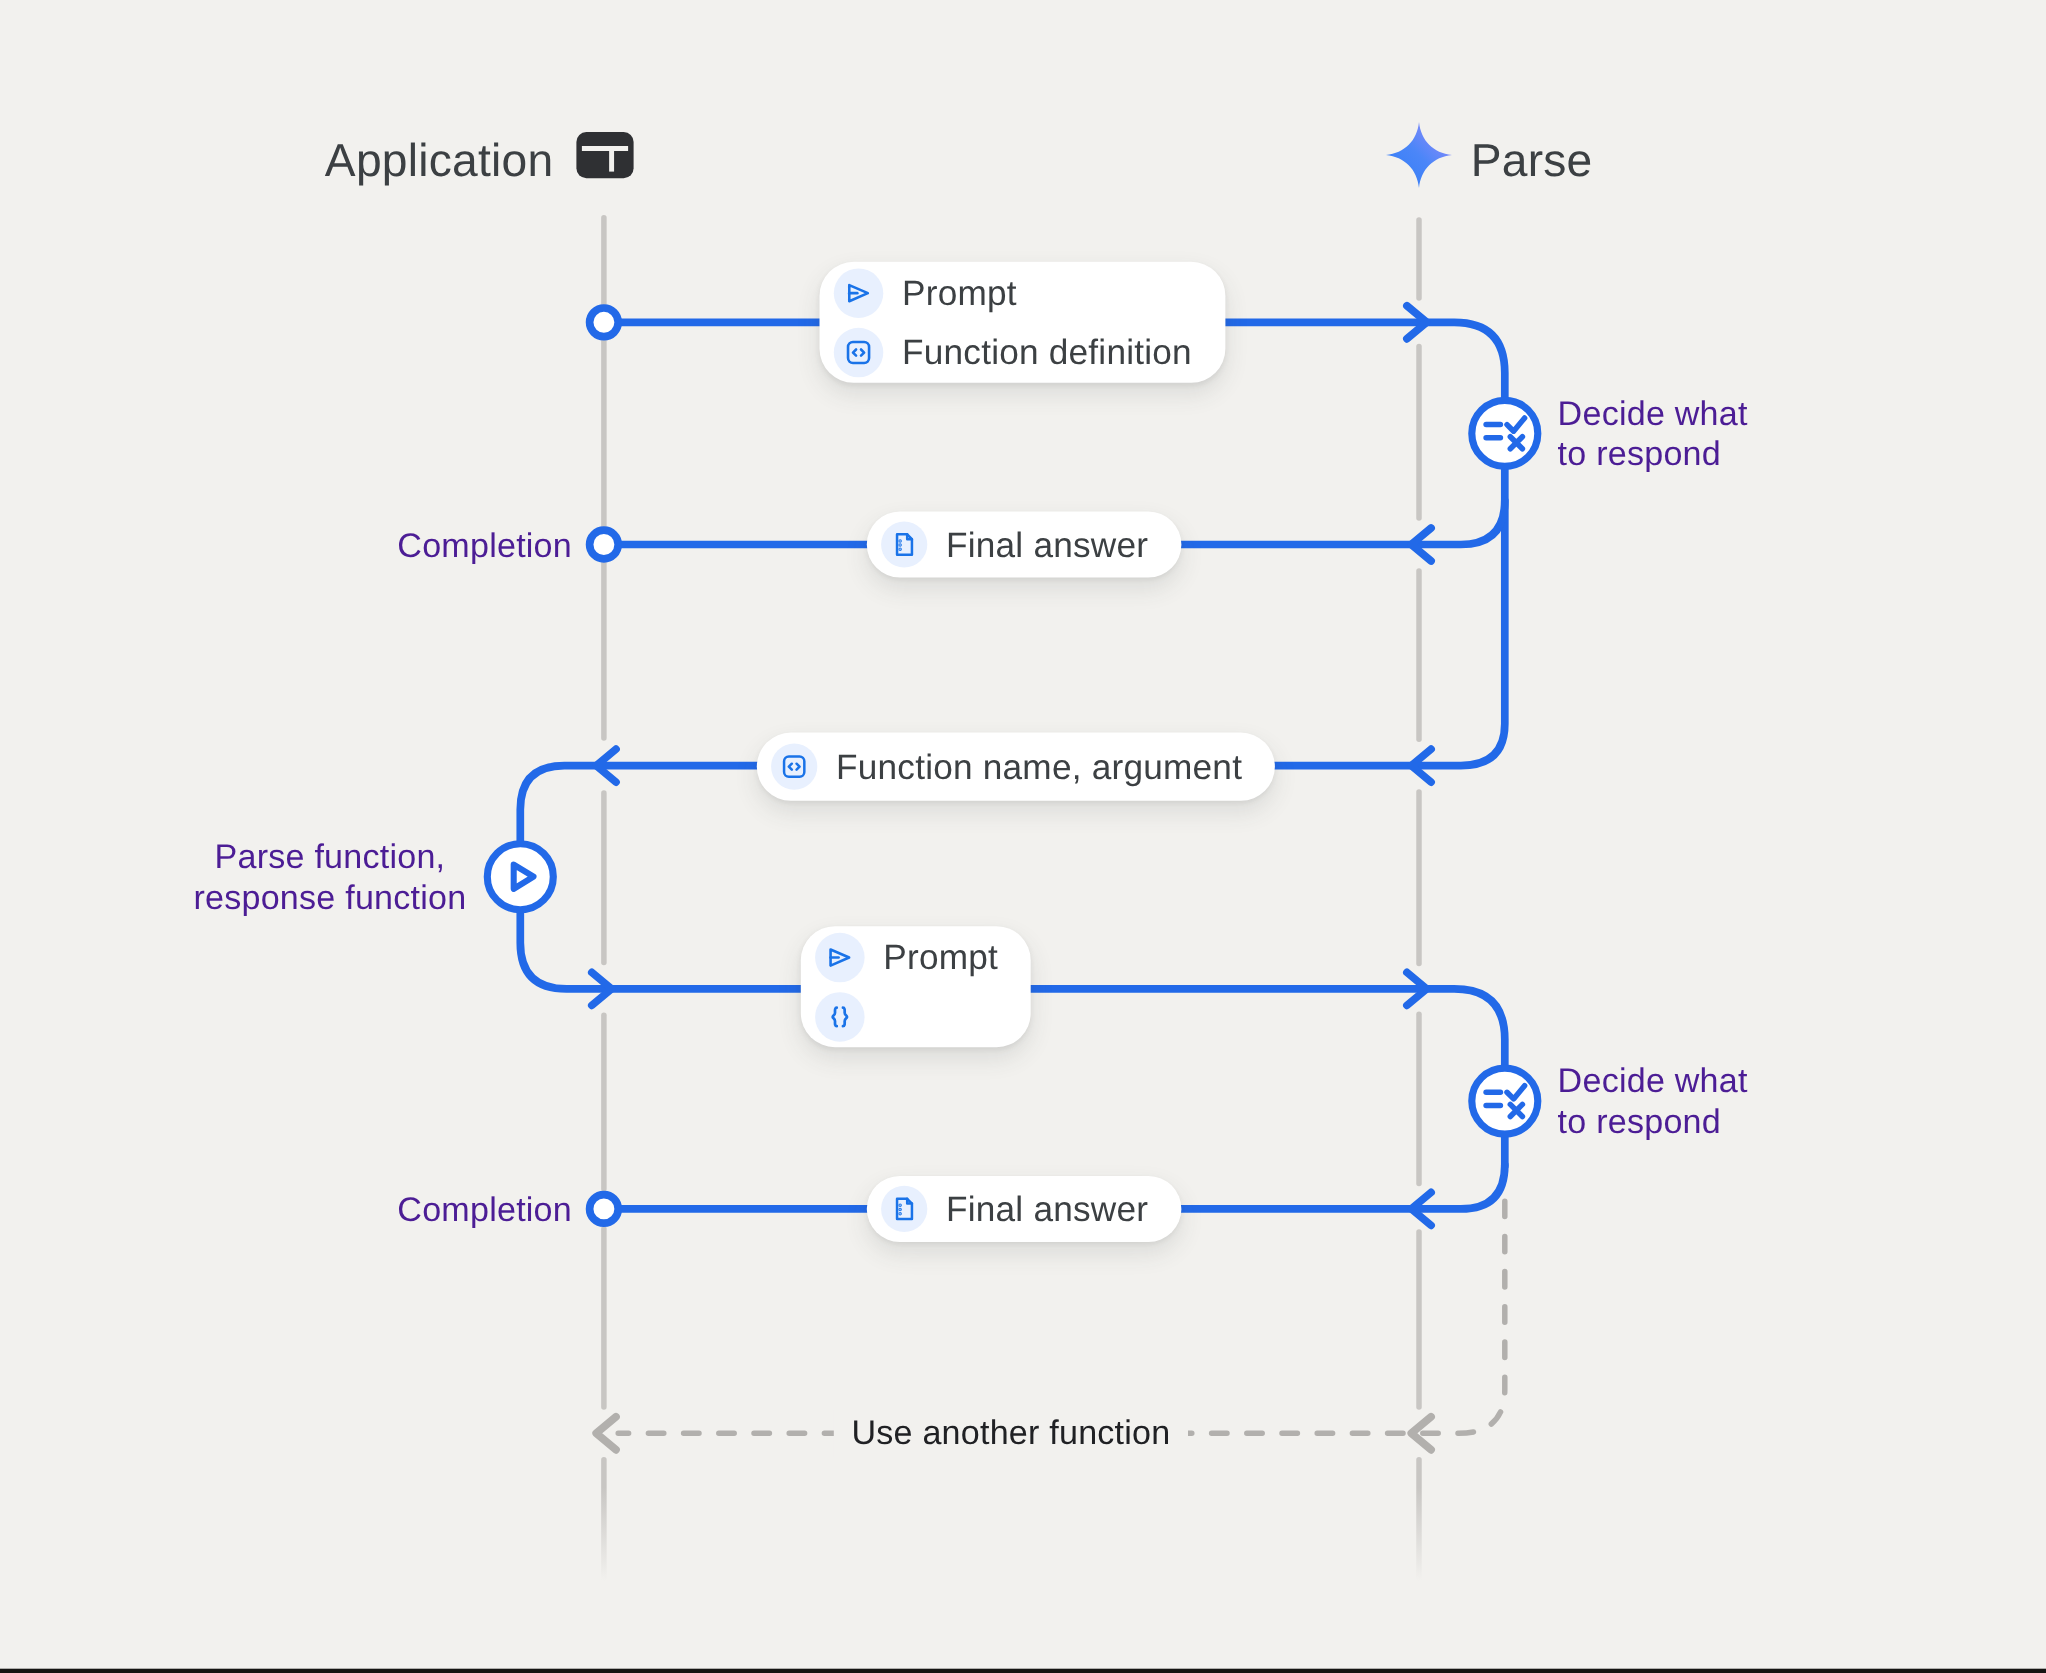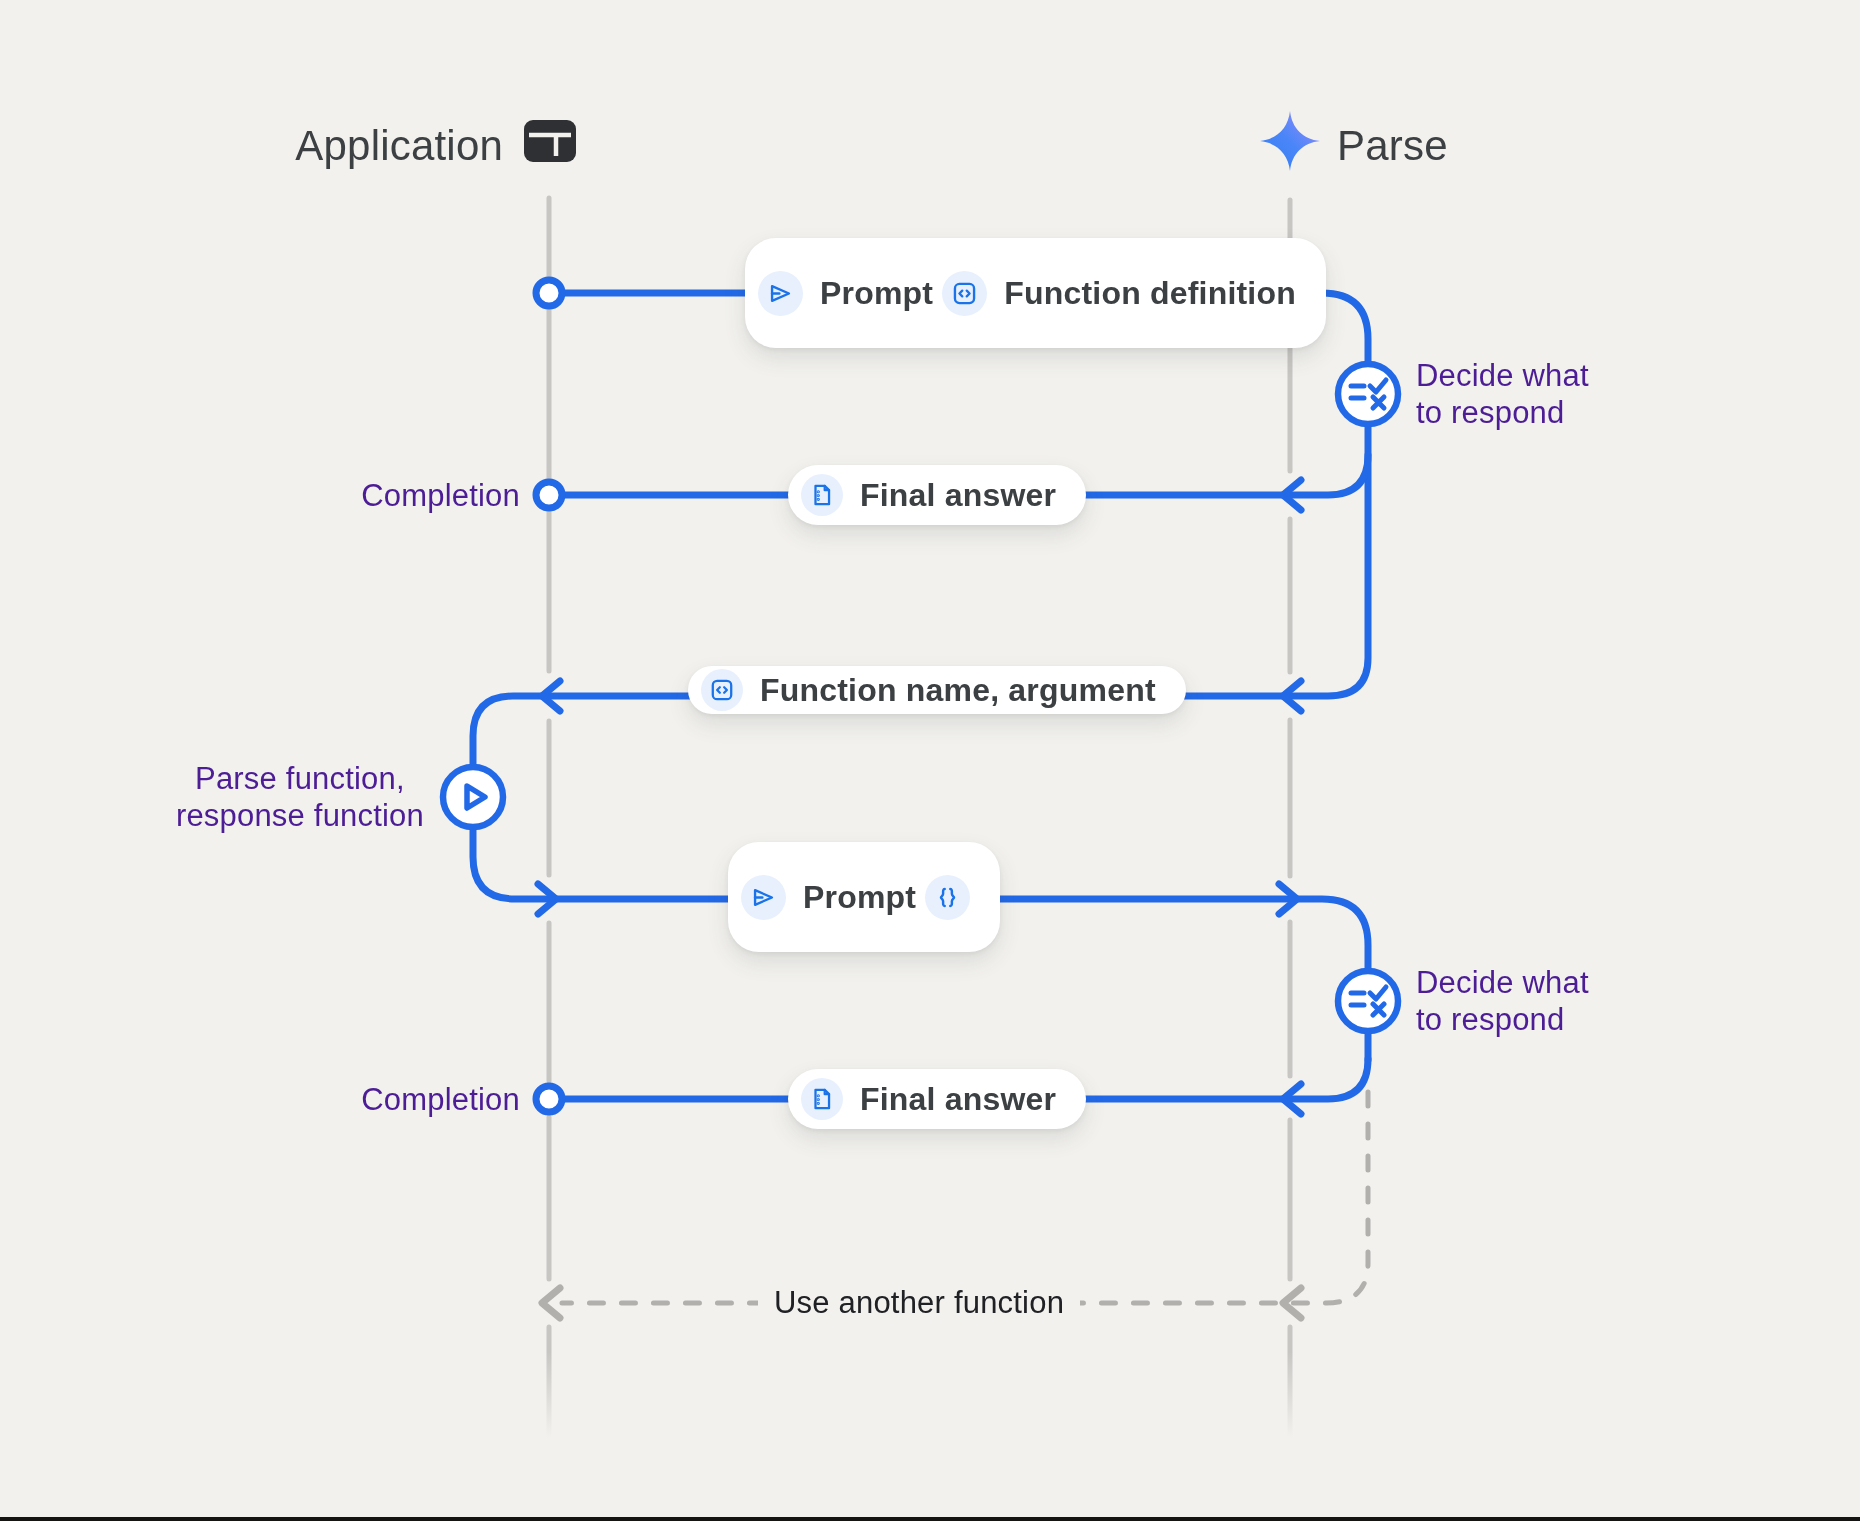--- a/index.html
+++ b/index.html
@@ -23,10 +23,9 @@
     background:#ffffff;
     border-radius:31px;
     box-shadow:0 10px 22px rgba(60,64,67,.12), 0 2px 5px rgba(60,64,67,.08);
-    display:flex;flex-direction:row;justify-content:center;
+    display:flex;flex-direction:column;justify-content:center;
     gap:9px;
     padding:0 30px 0 13px;
-    font-weight:bold;
   }
   .msg-row{display:flex;align-items:center;gap:17px;}
   .icon-chip{

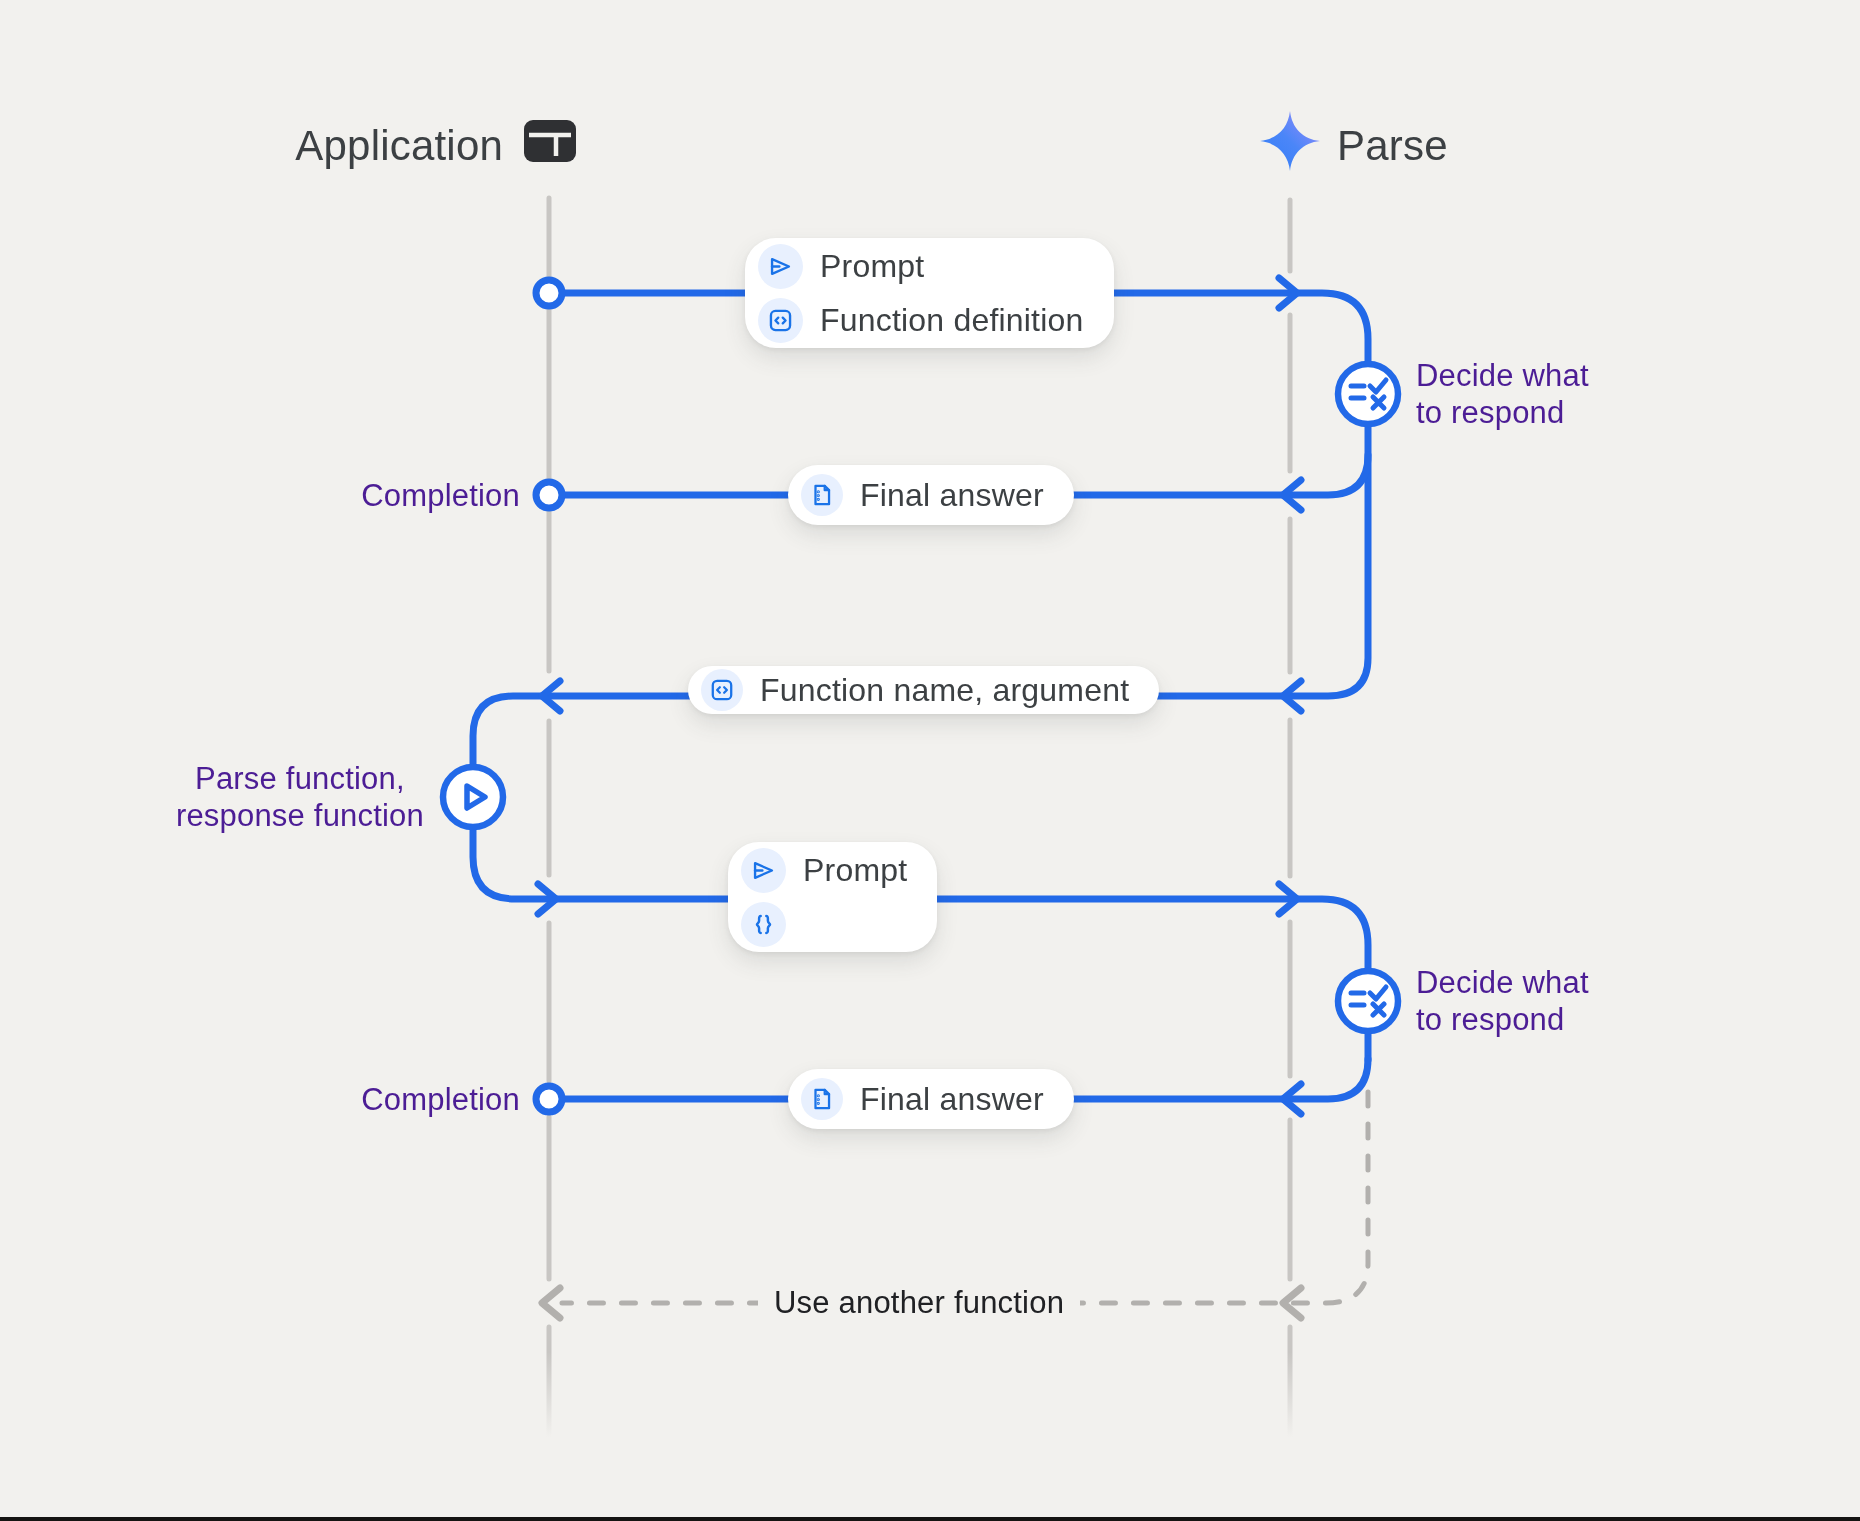--- a/index.html
+++ b/index.html
@@ -190,7 +190,7 @@
     </div>
   </div>
 
-  <div class="msg-box" style="left:688px;top:666px;height:48px;">
+  <div class="msg-box" style="left:688px;top:666px;height:62px;">
     <div class="msg-row">
       <span class="icon-chip" style="width:42px;height:42px;">
         <svg width="26" height="26" viewBox="0 0 24 24" fill="none" stroke="#1a73e8" stroke-width="2.1" stroke-linejoin="round" stroke-linecap="round">

